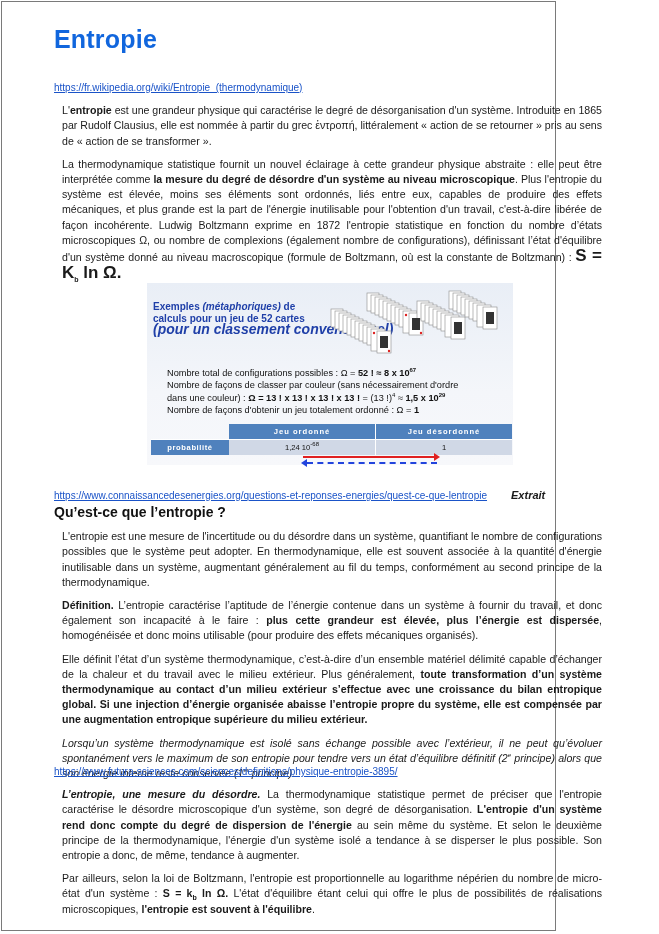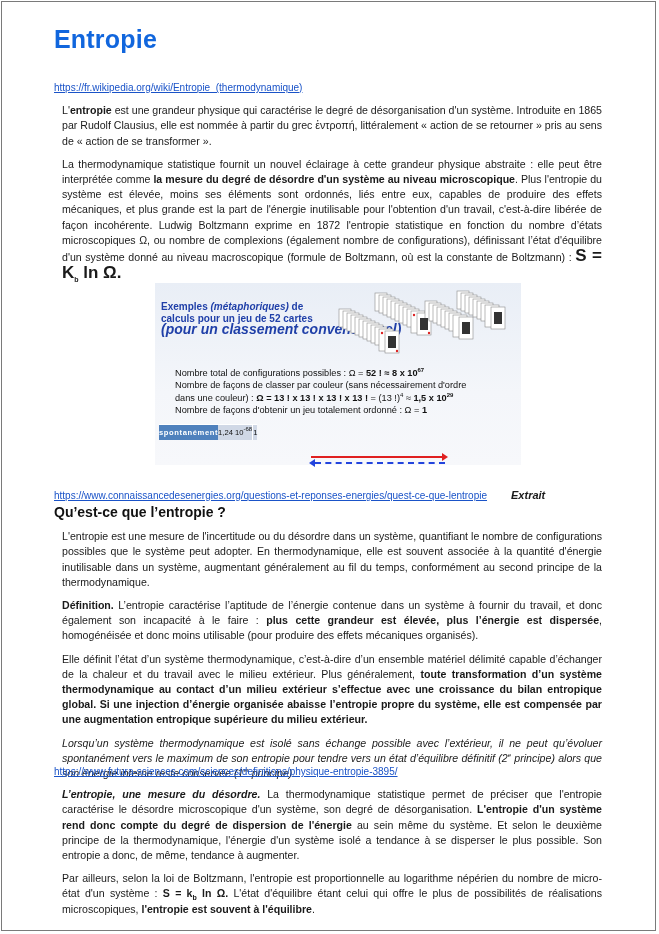--- a/index.html
+++ b/index.html
@@ -5,7 +5,7 @@
     html, body { margin: 0; padding: 0; background: #ffffff; }
     body { width: 659px; height: 934px; position: relative; overflow: hidden; }
     .page {
-      position: absolute; left: 1px; top: 1px; width: 655px; height: 930px;
+      position: absolute; left: 1px; top: 1px; width: 555px; height: 930px;
       border: 1px solid #7a7a7a; background: #fff; box-sizing: border-box;
     }
     .content {

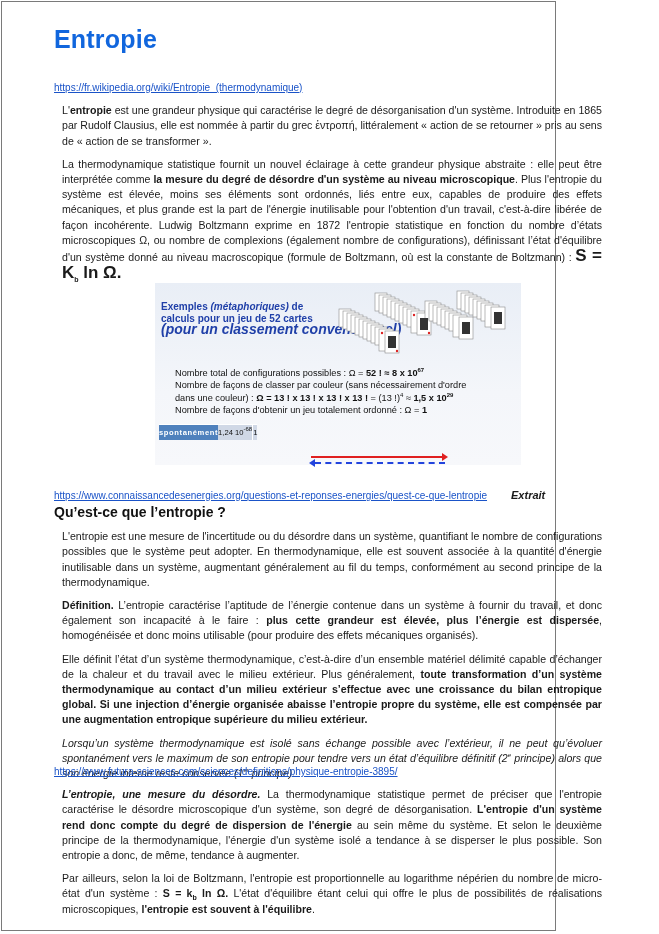--- a/index.html
+++ b/index.html
@@ -23,7 +23,7 @@
     .sec1 { position: absolute; top: 78px; left: 0; width: 556px; }
     .formula { font-size: 17px; font-weight: bold; }
     .figure {
-      position: absolute; left: 101px; top: 281px; width: 366px; height: 182px;
+      position: absolute; left: 93px; top: 281px; width: 366px; height: 182px;
       background: linear-gradient(180deg, #e9eef6 0%, #f4f6fa 60%, #f7f8fb 100%);
       font-family: "Liberation Sans", sans-serif;
     }

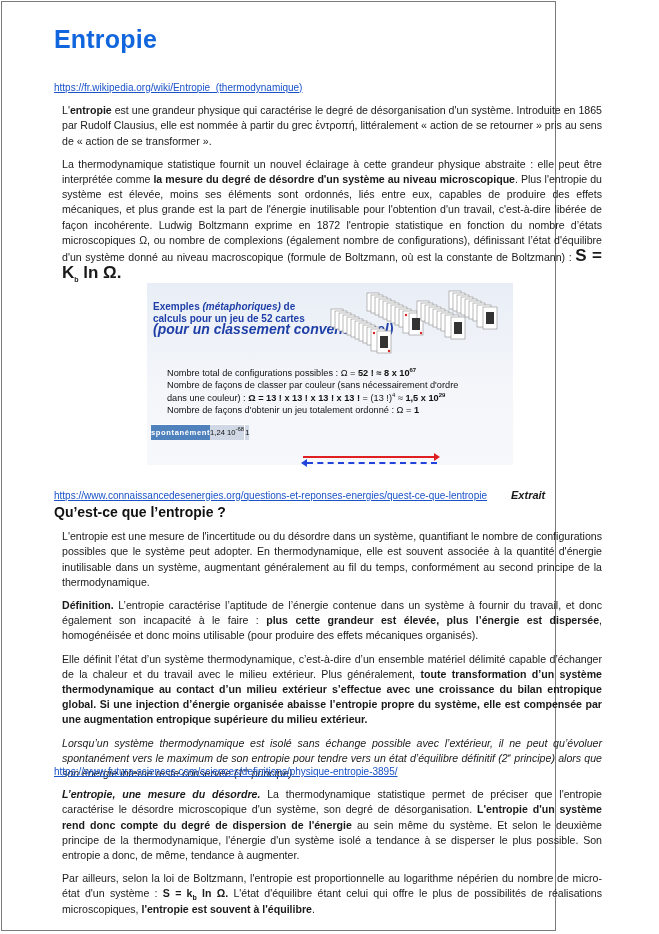--- a/index.html
+++ b/index.html
@@ -133,6 +133,11 @@
       </div>
       <table class="fig-table">
         <tbody>
+            <tr>
+          <td style="width:78px;background:transparent;"></td>
+          <td class="th-blue" style="width:146px;border-right:1px solid #fff;">Jeu ordonné</td>
+          <td class="th-blue" style="width:136px;">Jeu désordonné</td>
+        </tr>
         <tr>
           <td class="row-label" style="border-top:1px solid #fff;">spontanément</td>
           <td class="cell" style="border-top:1px solid #fff;border-right:1px solid #fff;"><span>1,24 10</span><sup>-68</sup></td>

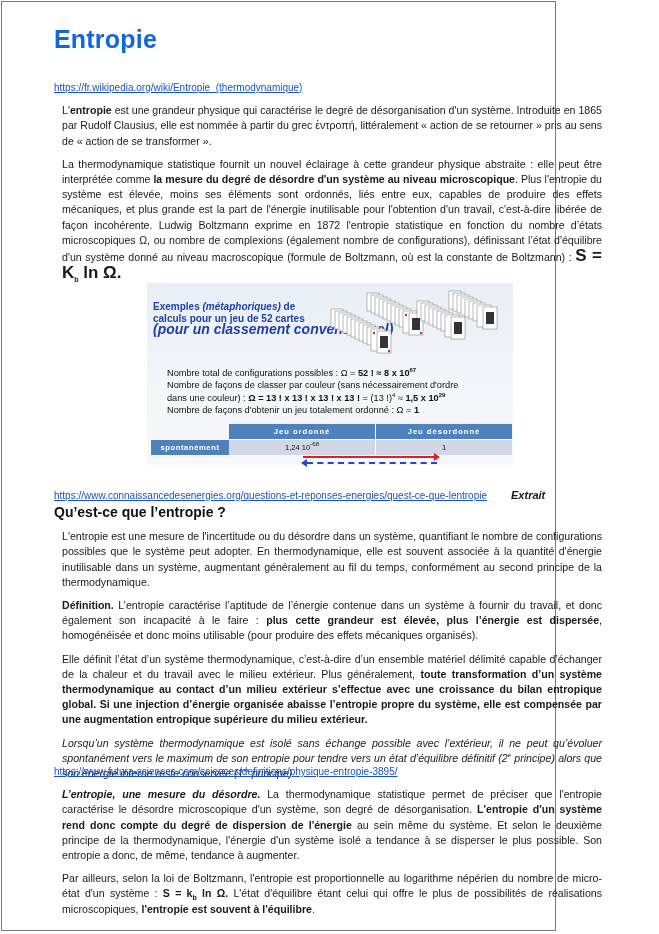--- a/index.html
+++ b/index.html
@@ -139,7 +139,7 @@
           <td class="th-blue" style="width:136px;">Jeu désordonné</td>
         </tr>
         <tr>
-          <td class="row-label" style="border-top:1px solid #fff;">spontanément</td>
+          <td class="row-label" style="border-top:1px solid #fff;">probabilité</td>
           <td class="cell" style="border-top:1px solid #fff;border-right:1px solid #fff;"><span>1,24 10</span><sup>-68</sup></td>
           <td class="cell" style="border-top:1px solid #fff;">1</td>
         </tr>

